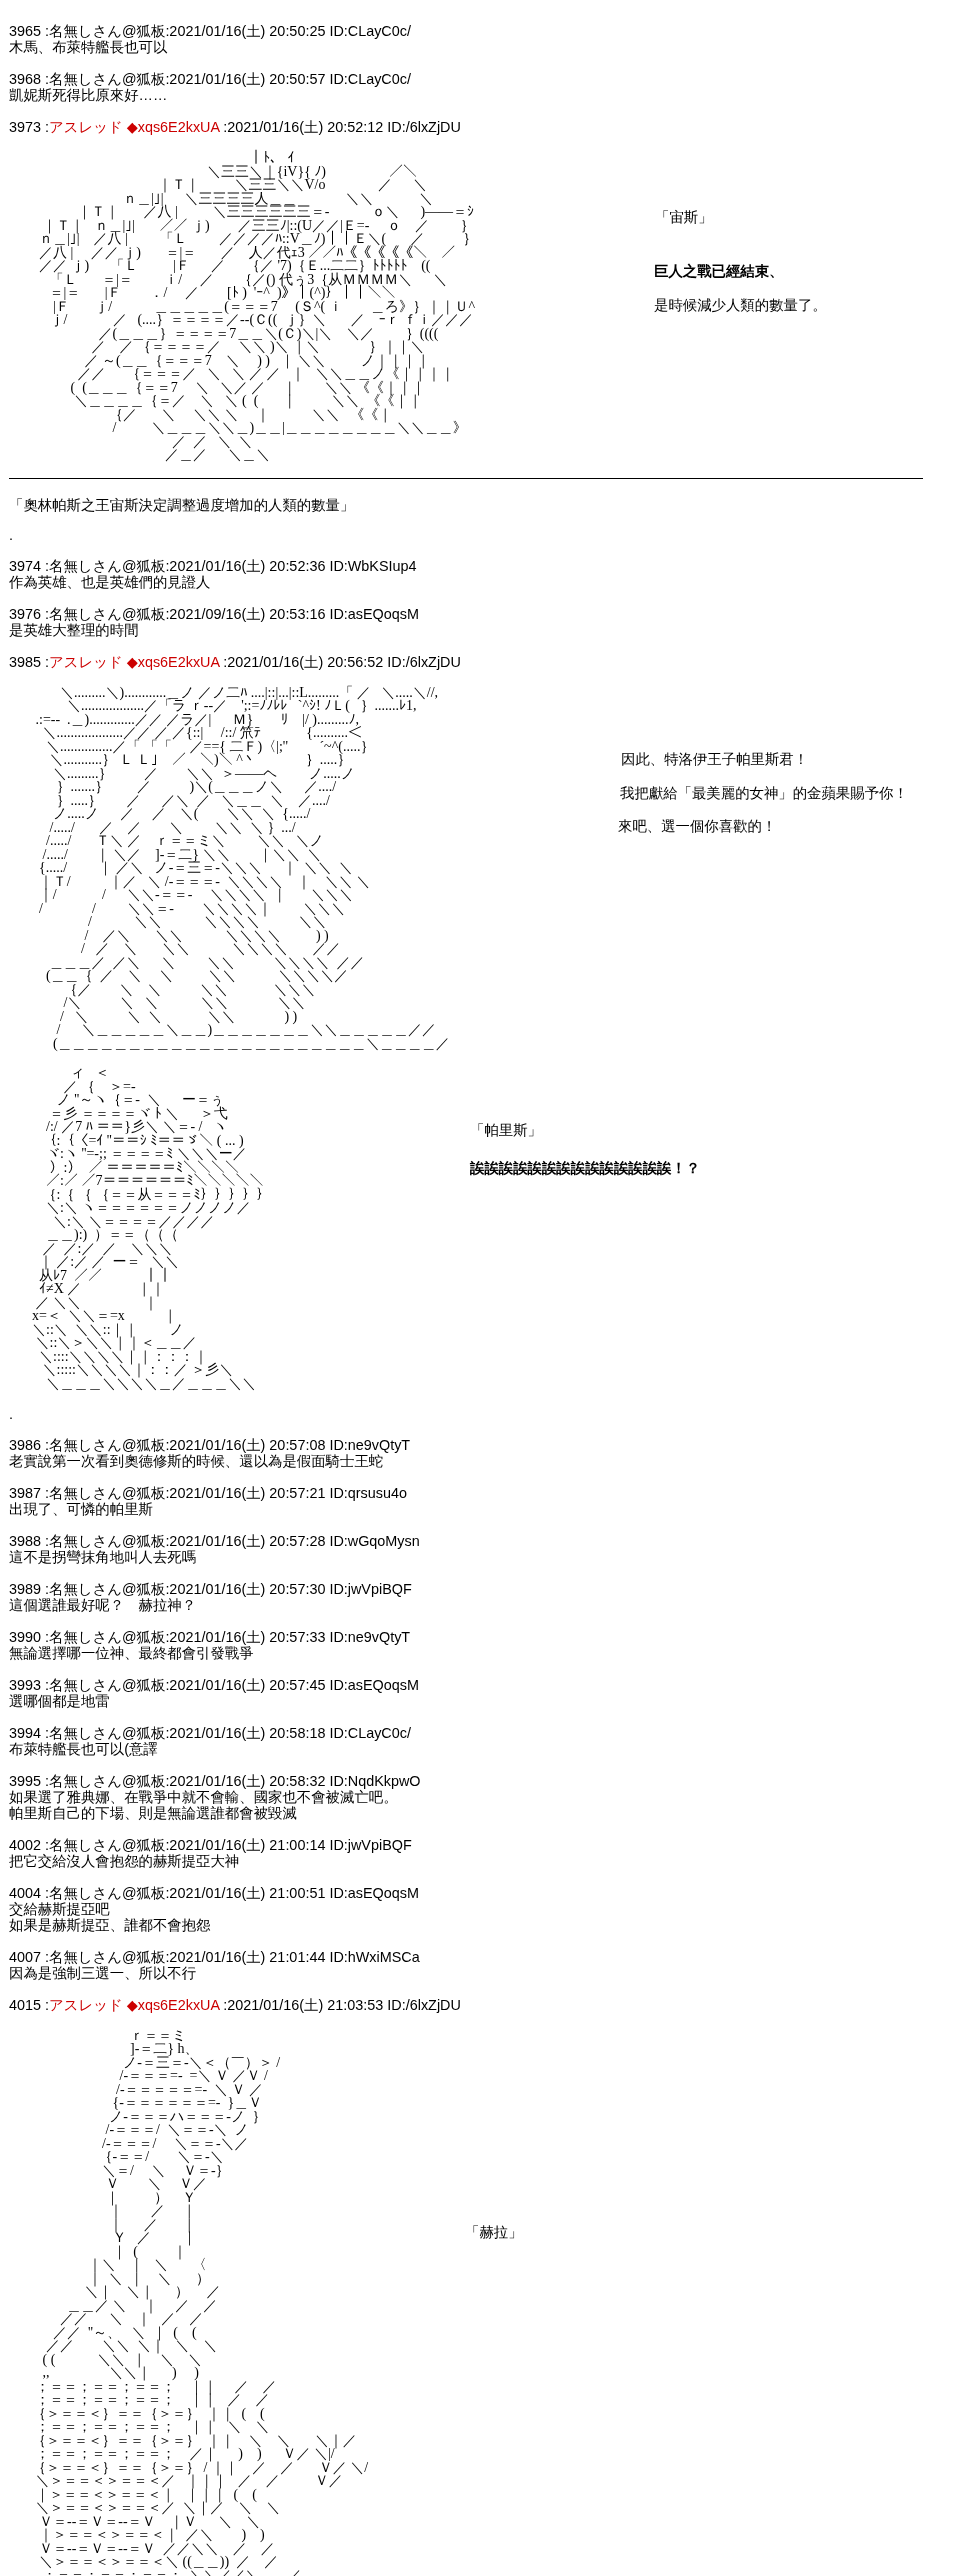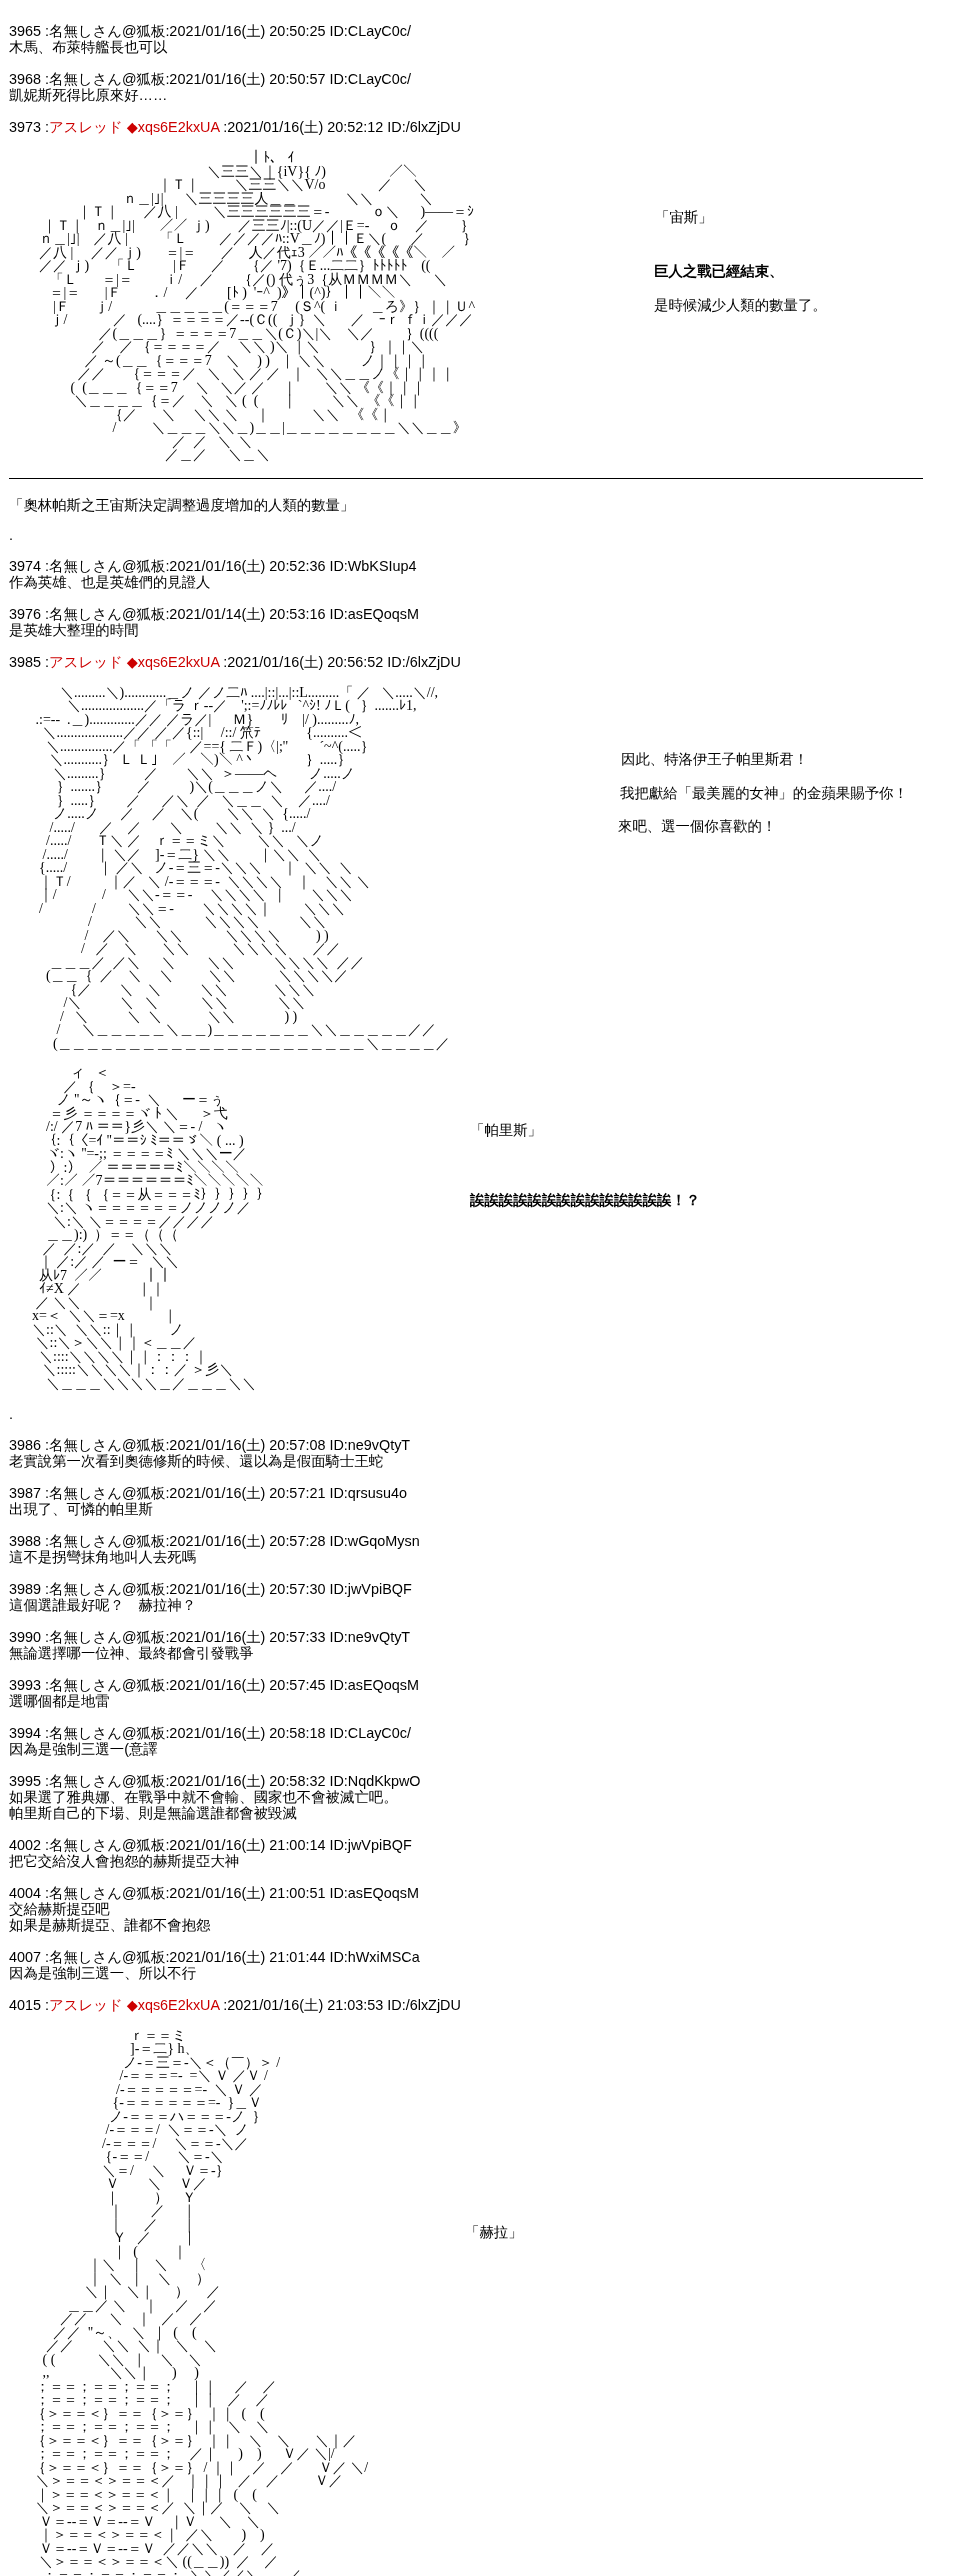--- a/index.html
+++ b/index.html
@@ -75,7 +75,7 @@
       <div class="post-line">作為英雄、也是英雄們的見證人</div>
     </div>
     <div class="post">
-      <div class="post-header"><span class="post-no">3976 :</span><span class="post-name">名無しさん@狐板</span><span class="post-meta">:2021/01/14(土) 20:53:16 ID:asEQoqsM</span></div>
+      <div class="post-header"><span class="post-no">3976 :</span><span class="post-name">名無しさん@狐板</span><span class="post-meta">:2021/09/16(土) 20:53:16 ID:asEQoqsM</span></div>
       <div class="post-line">是英雄大整理的時間</div>
     </div>
     <div class="post">

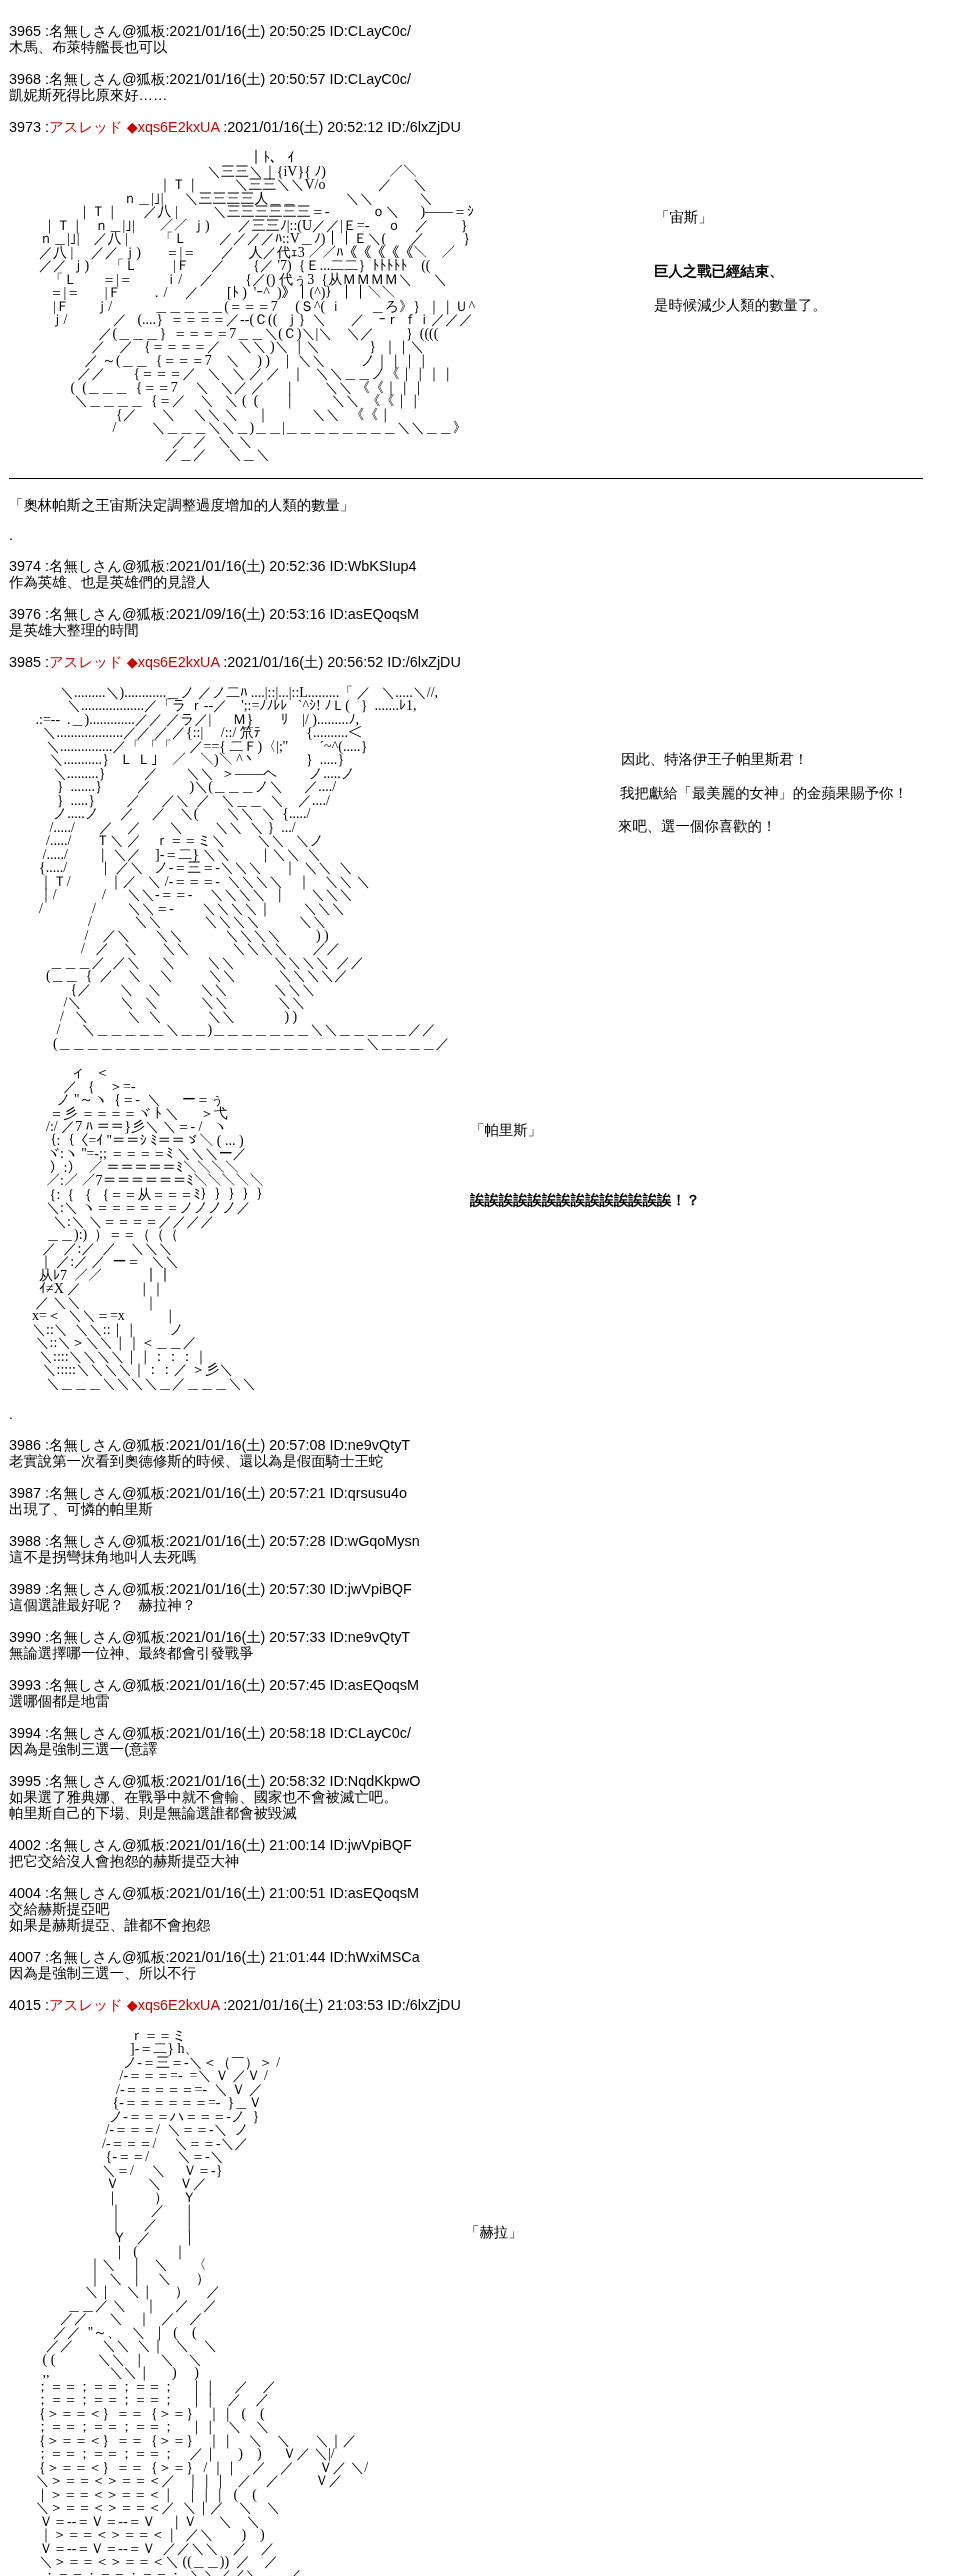--- a/index.html
+++ b/index.html
@@ -139,7 +139,7 @@
      ＼:::::＼＼＼＼｜：：／ ＞彡＼
       ＼＿＿＿＼＼＼＼＿／＿＿＿＼＼</pre>
       <span class="aa-label" style="left: 461px; top: 56px;">「帕里斯」</span>
-      <span class="aa-label bold" style="left: 461px; top: 94px; margin-top: 32px;">誒誒誒誒誒誒誒誒誒誒誒誒誒誒！？</span>
+      <span class="aa-label bold" style="left: 461px; top: 94px;">誒誒誒誒誒誒誒誒誒誒誒誒誒誒！？</span>
     </div>
     <div class="free-line">.</div>
     <div class="post">

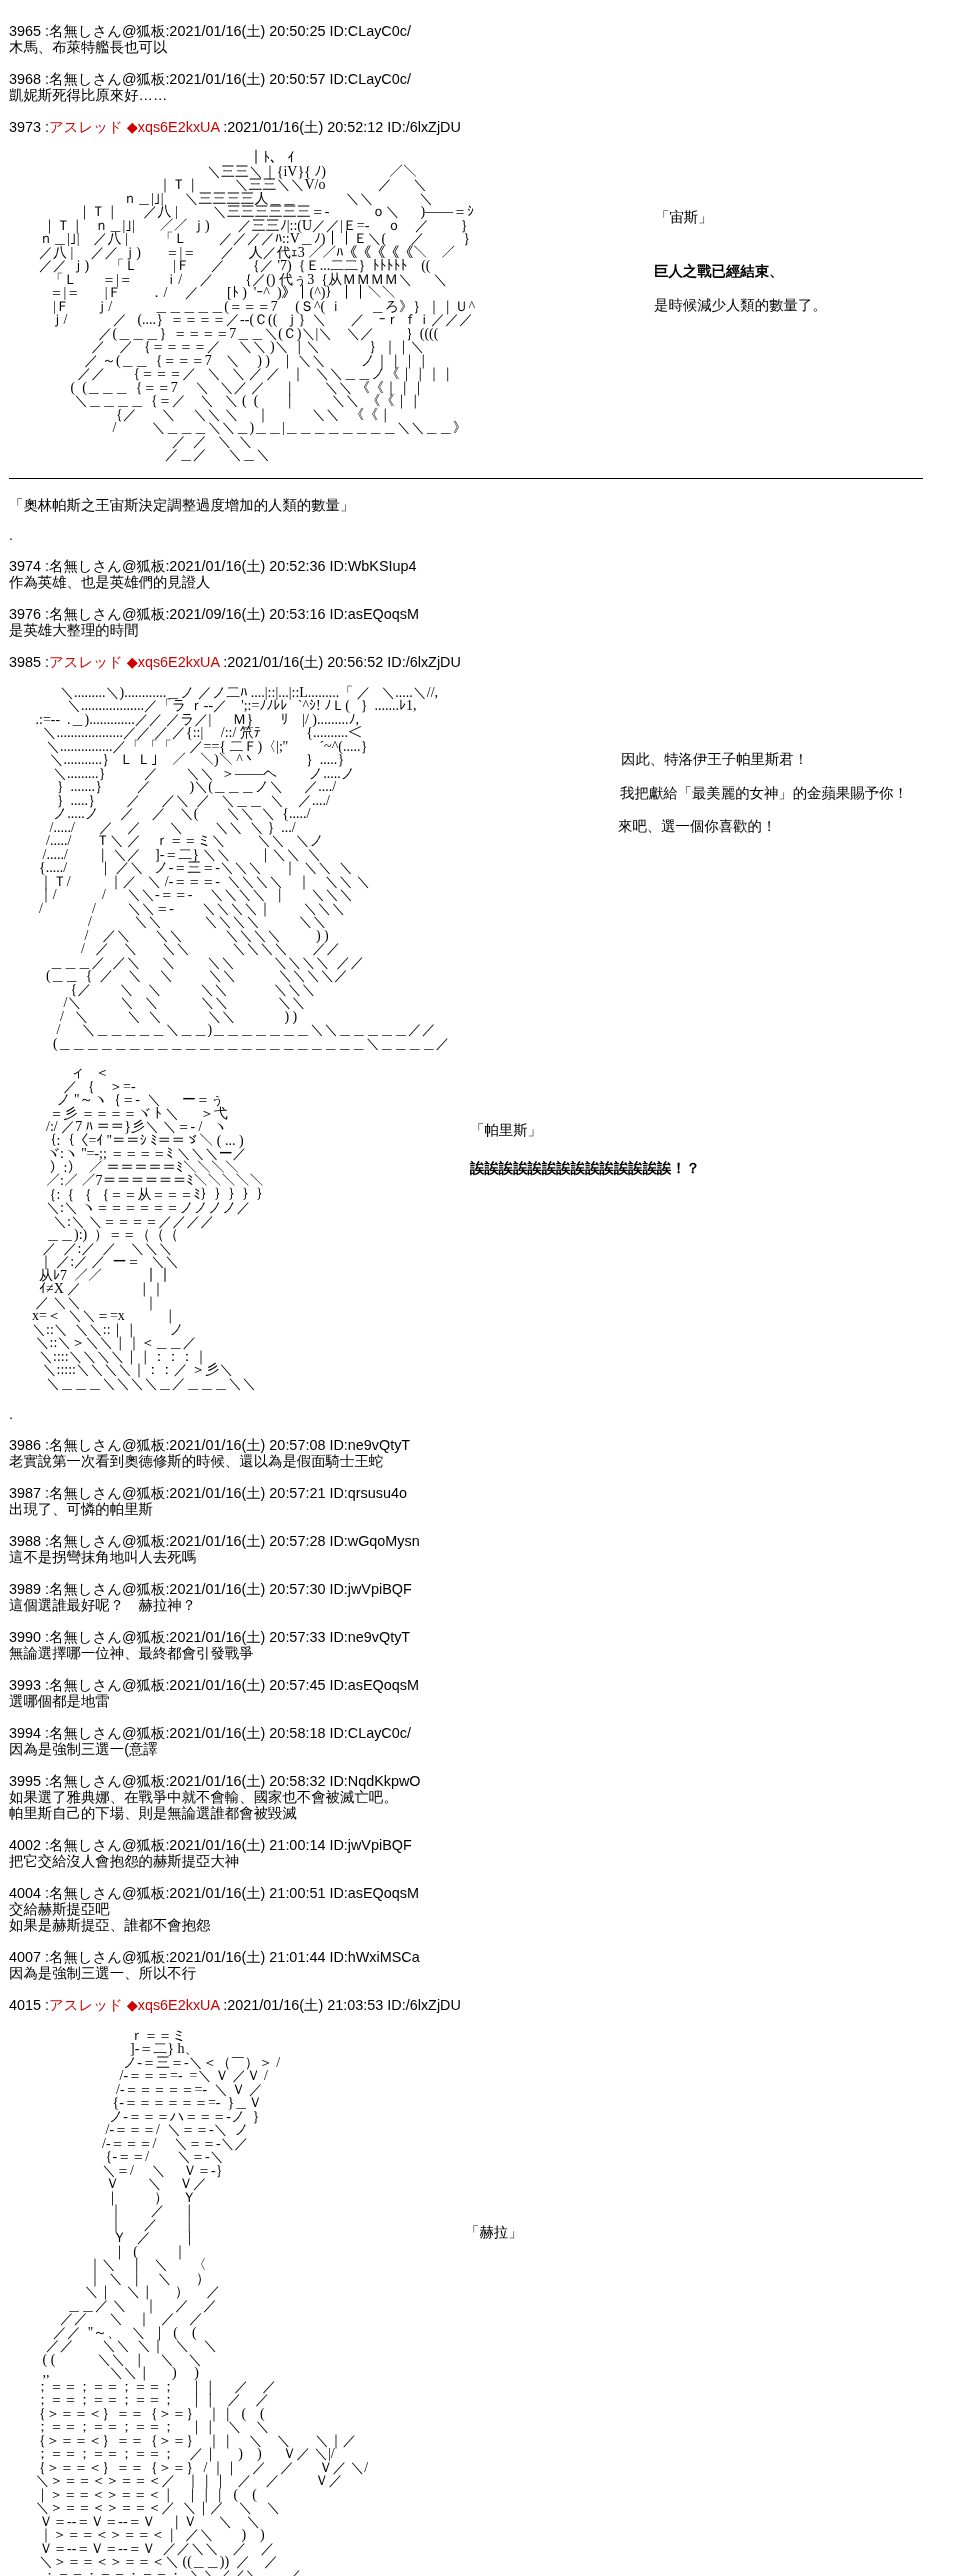--- a/index.html
+++ b/index.html
@@ -168,7 +168,7 @@
     </div>
     <div class="post">
       <div class="post-header"><span class="post-no">3994 :</span><span class="post-name">名無しさん@狐板</span><span class="post-meta">:2021/01/16(土) 20:58:18 ID:CLayC0c/</span></div>
-      <div class="post-line">因為是強制三選一(意譯</div>
+      <div class="post-line">布萊特艦長也可以(意譯</div>
     </div>
     <div class="post">
       <div class="post-header"><span class="post-no">3995 :</span><span class="post-name">名無しさん@狐板</span><span class="post-meta">:2021/01/16(土) 20:58:32 ID:NqdKkpwO</span></div>

